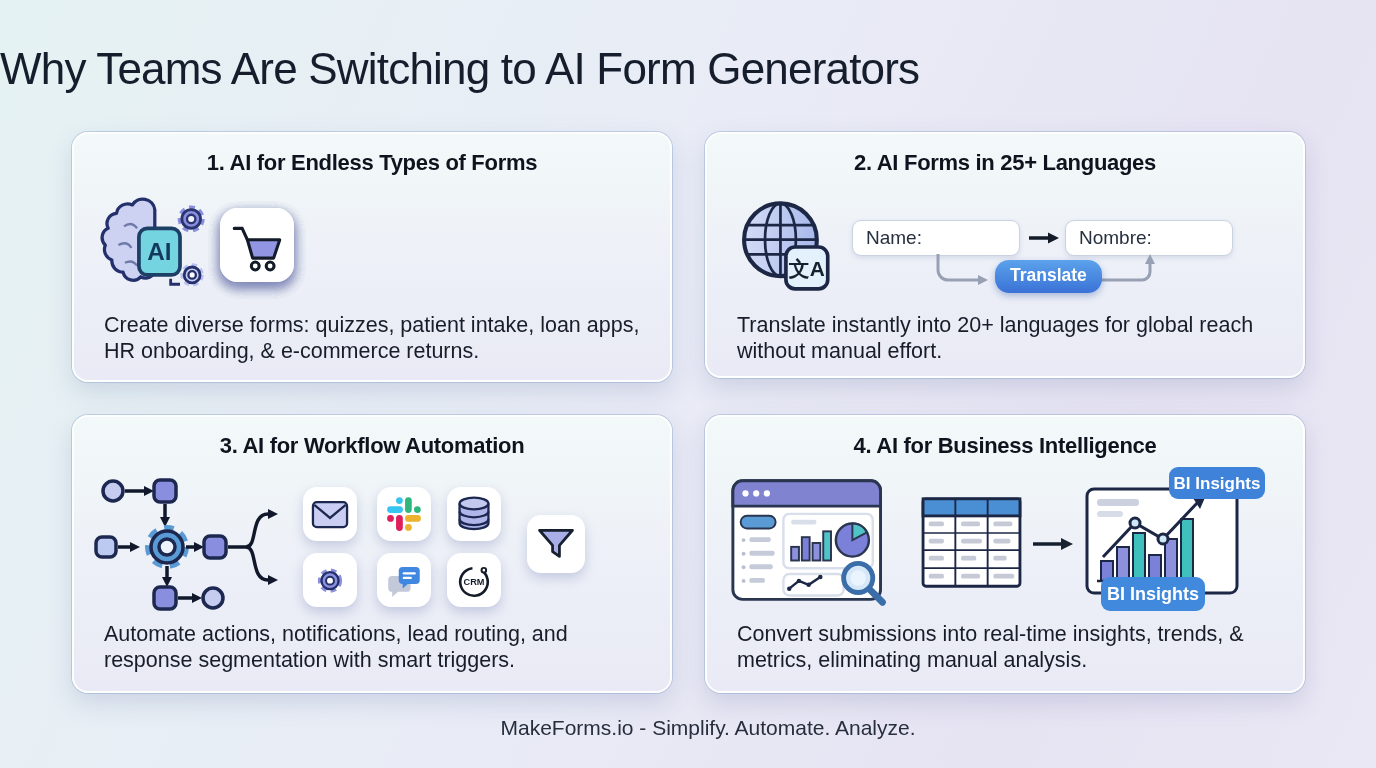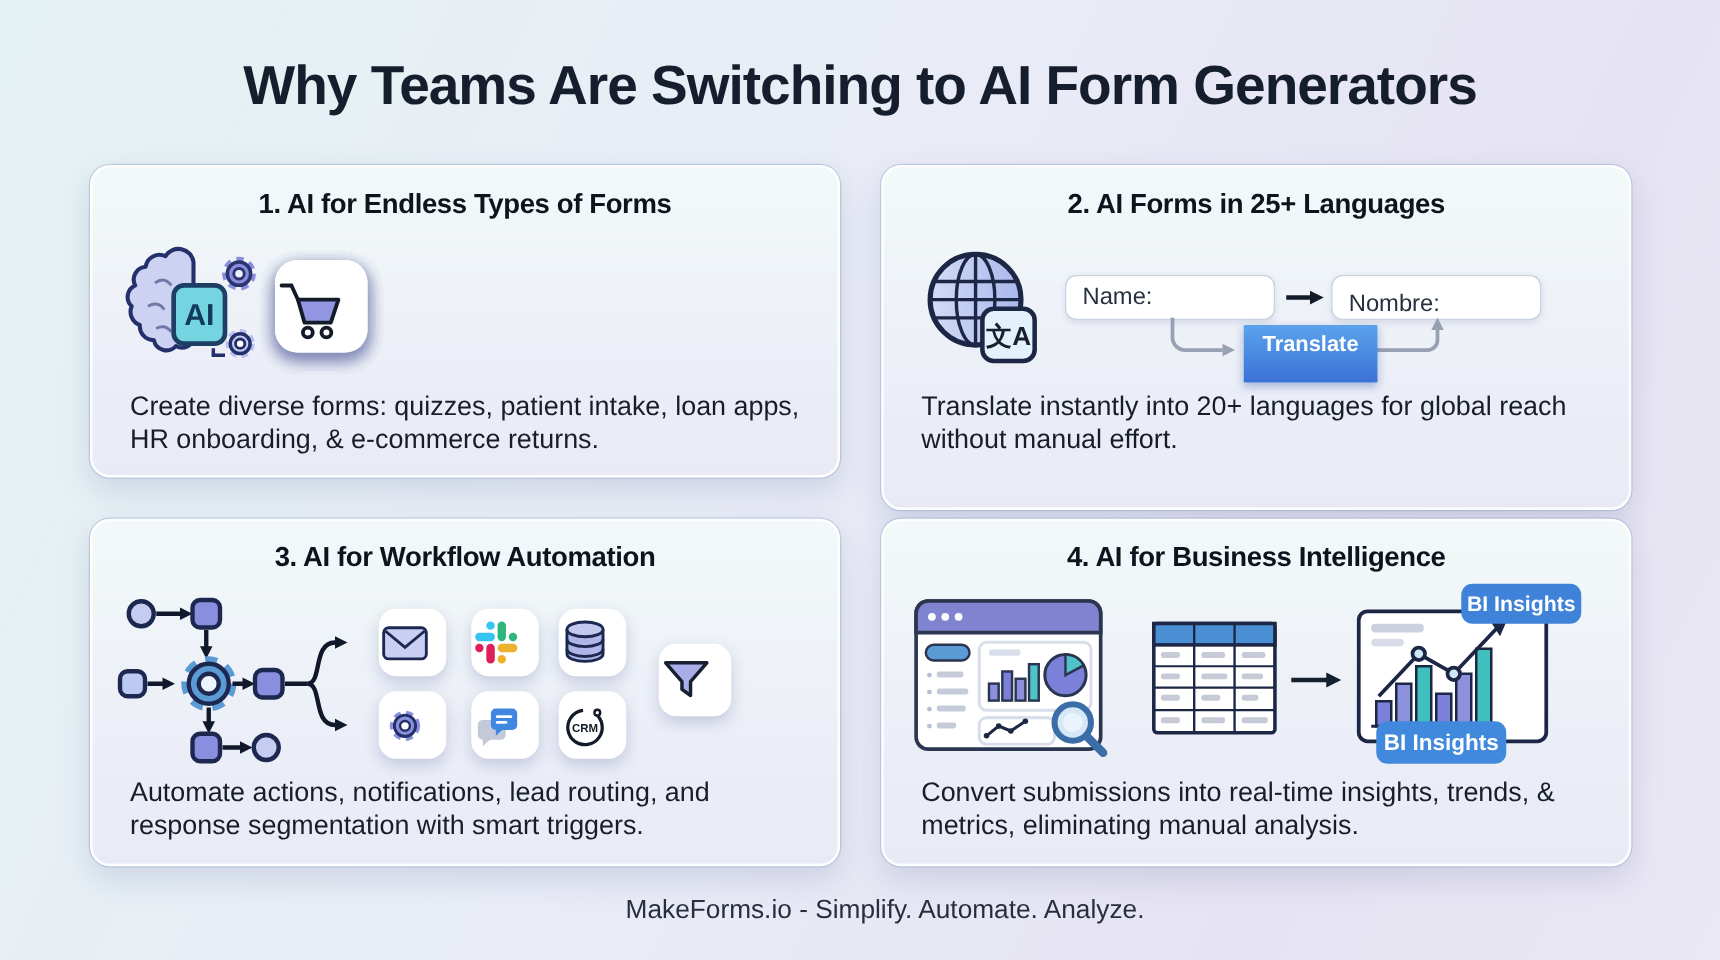--- a/index.html
+++ b/index.html
@@ -12,7 +12,7 @@
   .canvas { position:relative; width:1376px; height:768px; }
   .page-title {
     position:absolute; top:44px; left:0; width:100%;
-    text-align:center; font-size:44px; font-weight:700; letter-spacing:-0.8px;
+    text-align:left; font-size:44px; font-weight:400; letter-spacing:-0.8px;
     color:#161e2d;
   }
   .card {

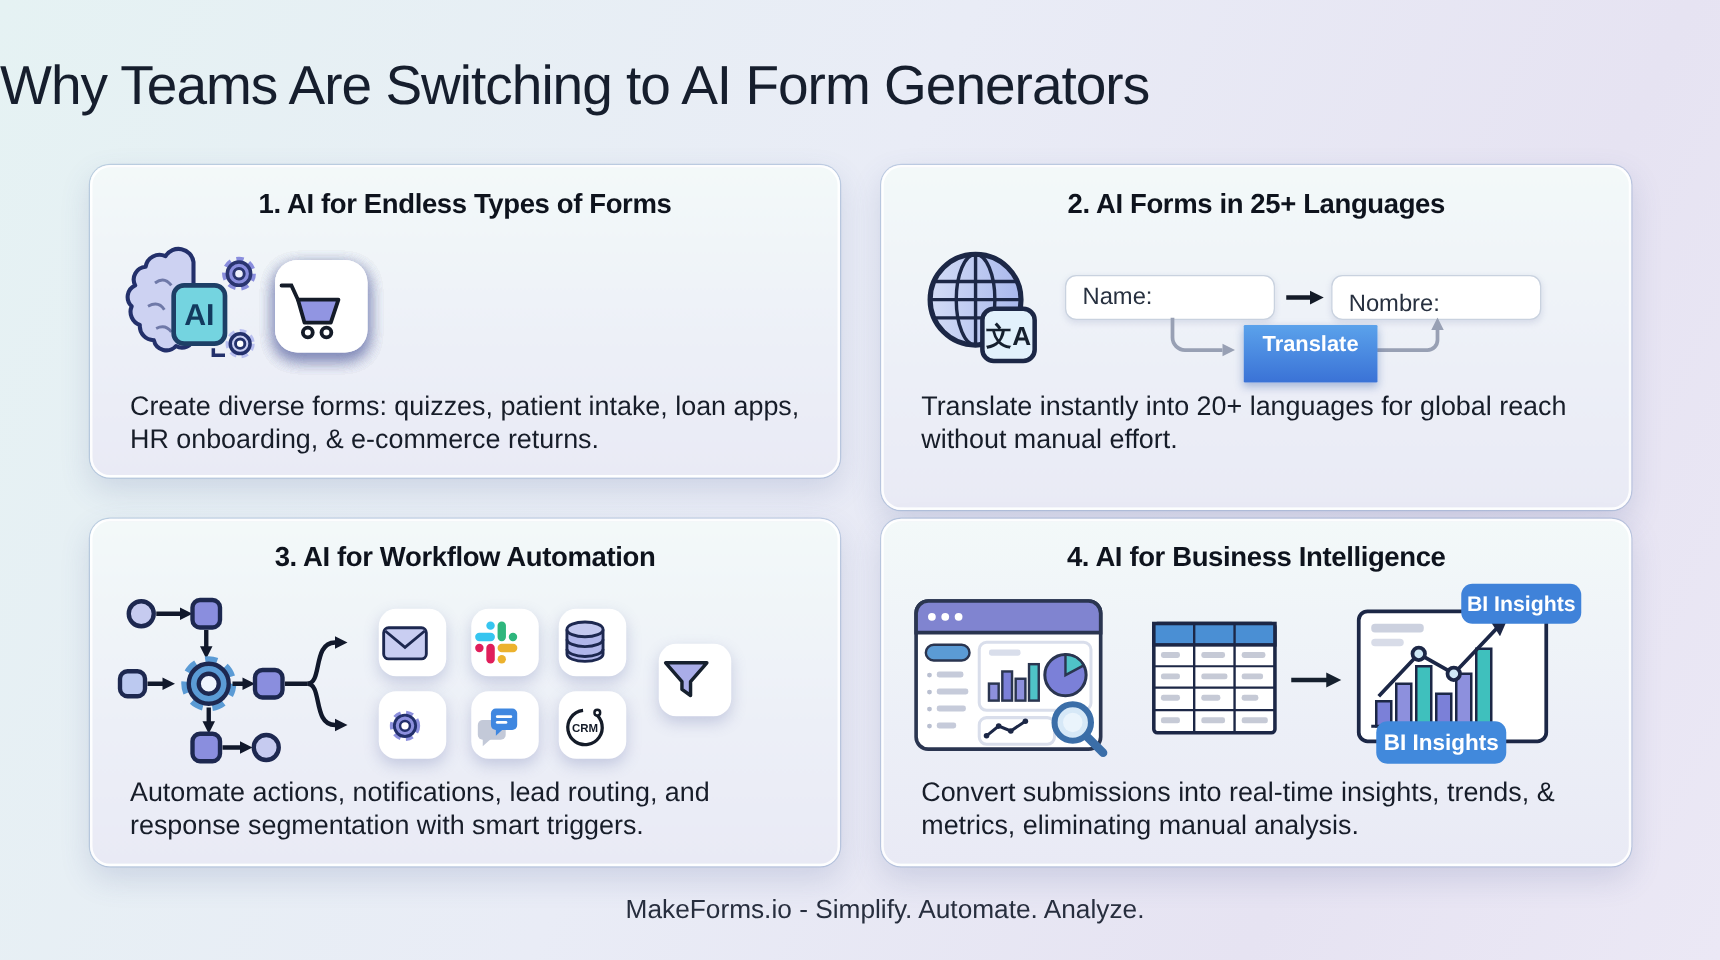--- a/index.html
+++ b/index.html
@@ -128,7 +128,7 @@
     <div class="card-body" style="top:178px;">Create diverse forms: quizzes, patient intake, loan apps, HR onboarding, &amp; e-commerce returns.</div>
   </div>
 
-  <div class="card" style="left:705px;top:132px;height:276px;">
+  <div class="card" style="left:705px;top:132px;height:246px;">
     <div class="card-title">2. AI Forms in 25+ Languages</div>
 
     <svg style="position:absolute;left:28px;top:62px;" width="100" height="102" viewBox="0 0 110 112">

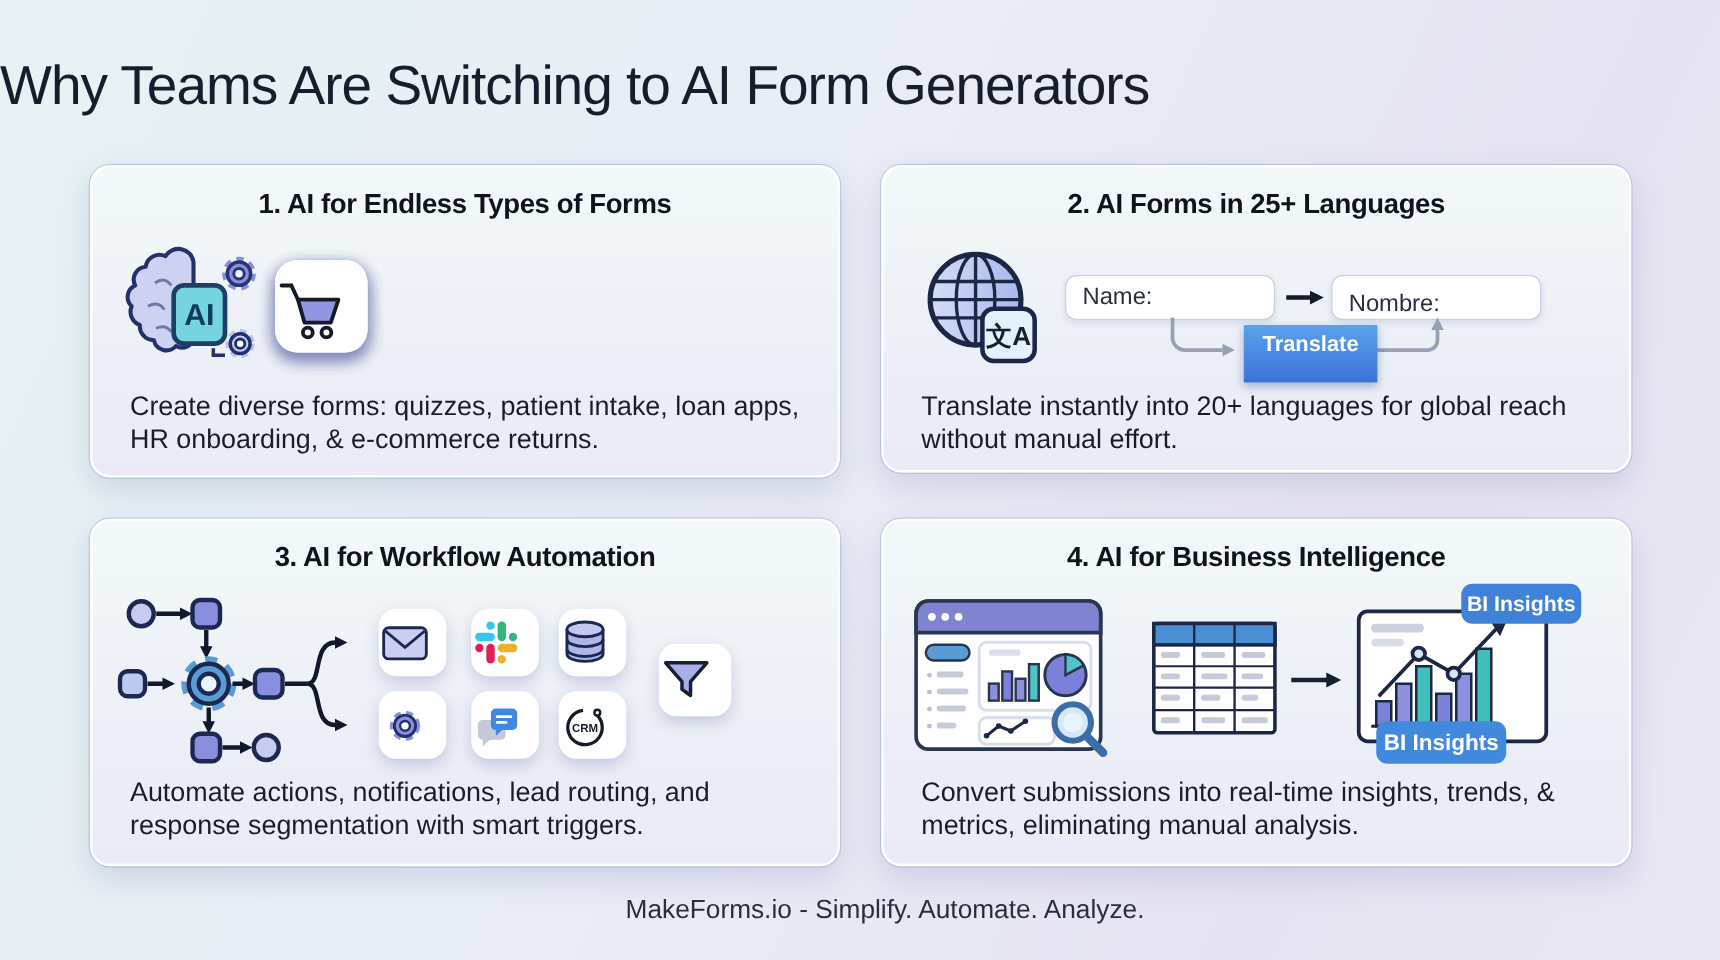--- a/index.html
+++ b/index.html
@@ -154,7 +154,7 @@
       <polygon points="32,10 21,4.5 21,15.5" fill="#141b28"></polygon>
     </svg>
 
-    <div class="field" style="left:358px;top:86px;width:168px;align-items:flex-end;">
+    <div class="field" style="left:358px;top:86px;width:168px;">
       <span>Nombre:</span>
     </div>
 

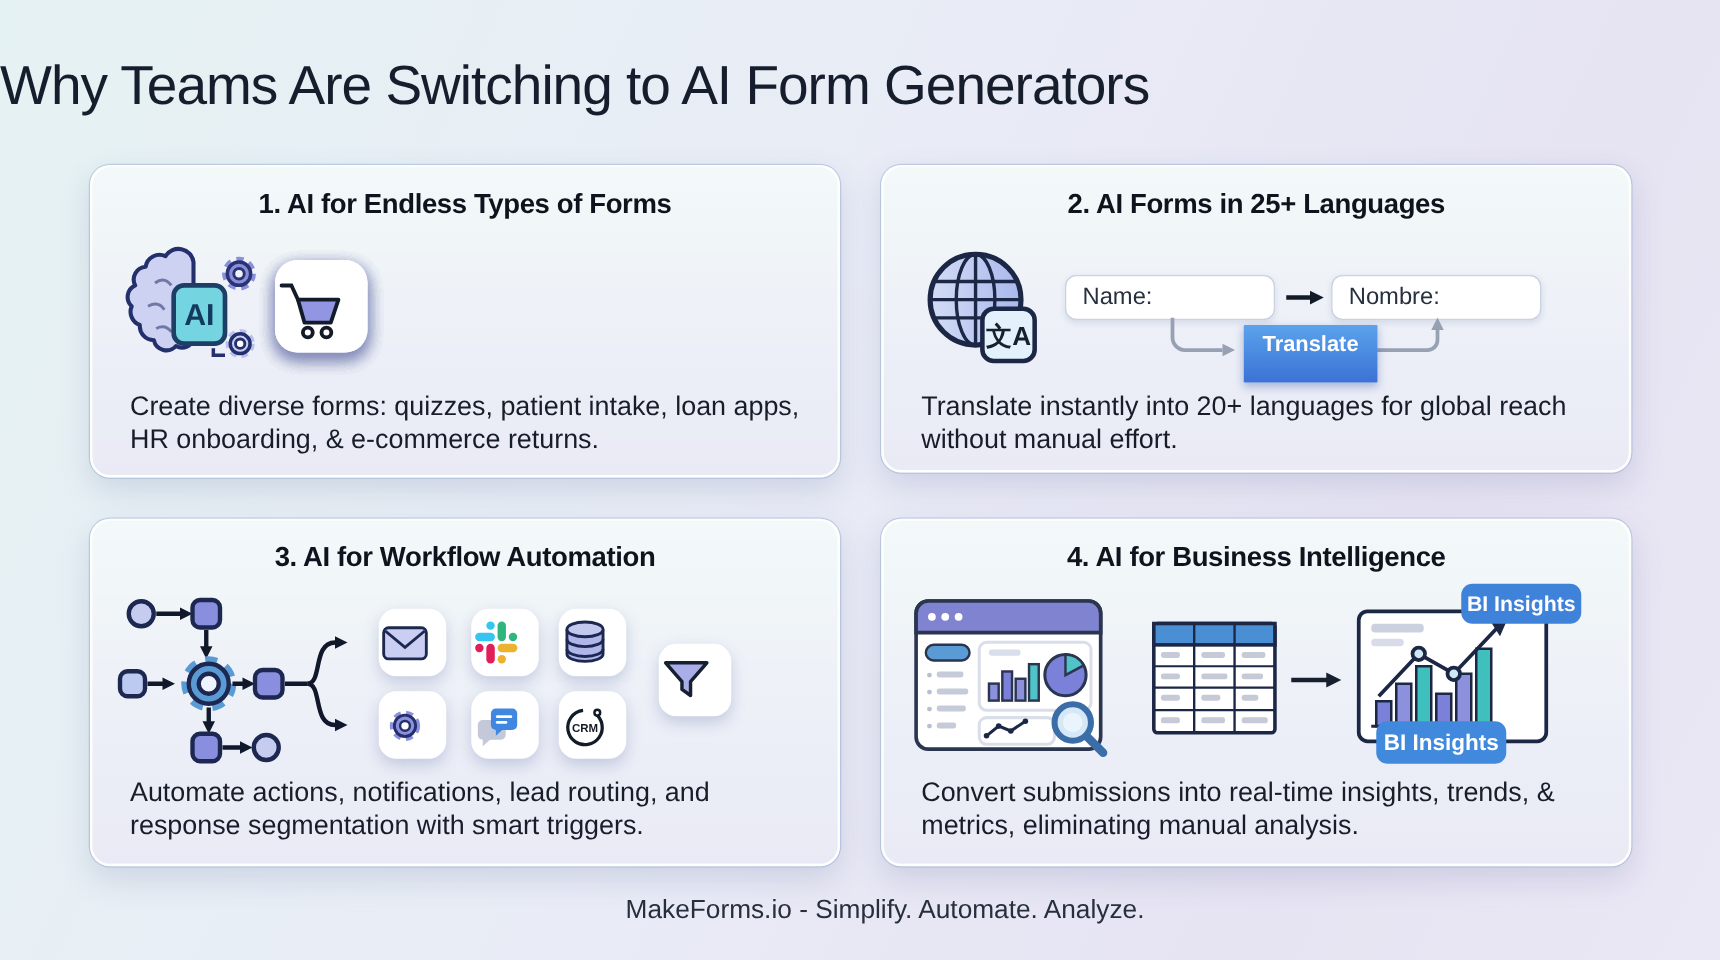--- a/index.html
+++ b/index.html
@@ -43,7 +43,7 @@
     font-size:19px; color:#27303f; font-weight:500;
   }
   .translate-btn {
-    position:absolute; padding:5px 15px 20px; border-radius:1px;
+    position:absolute; padding:5px 15px 7px; border-radius:14px;
     background:linear-gradient(180deg,#5ba2eb,#3a72d6);
     color:#ffffff; font-size:17.5px; font-weight:700;
     box-shadow:0 3px 7px rgba(40,80,160,0.35); border:none; cursor:pointer;

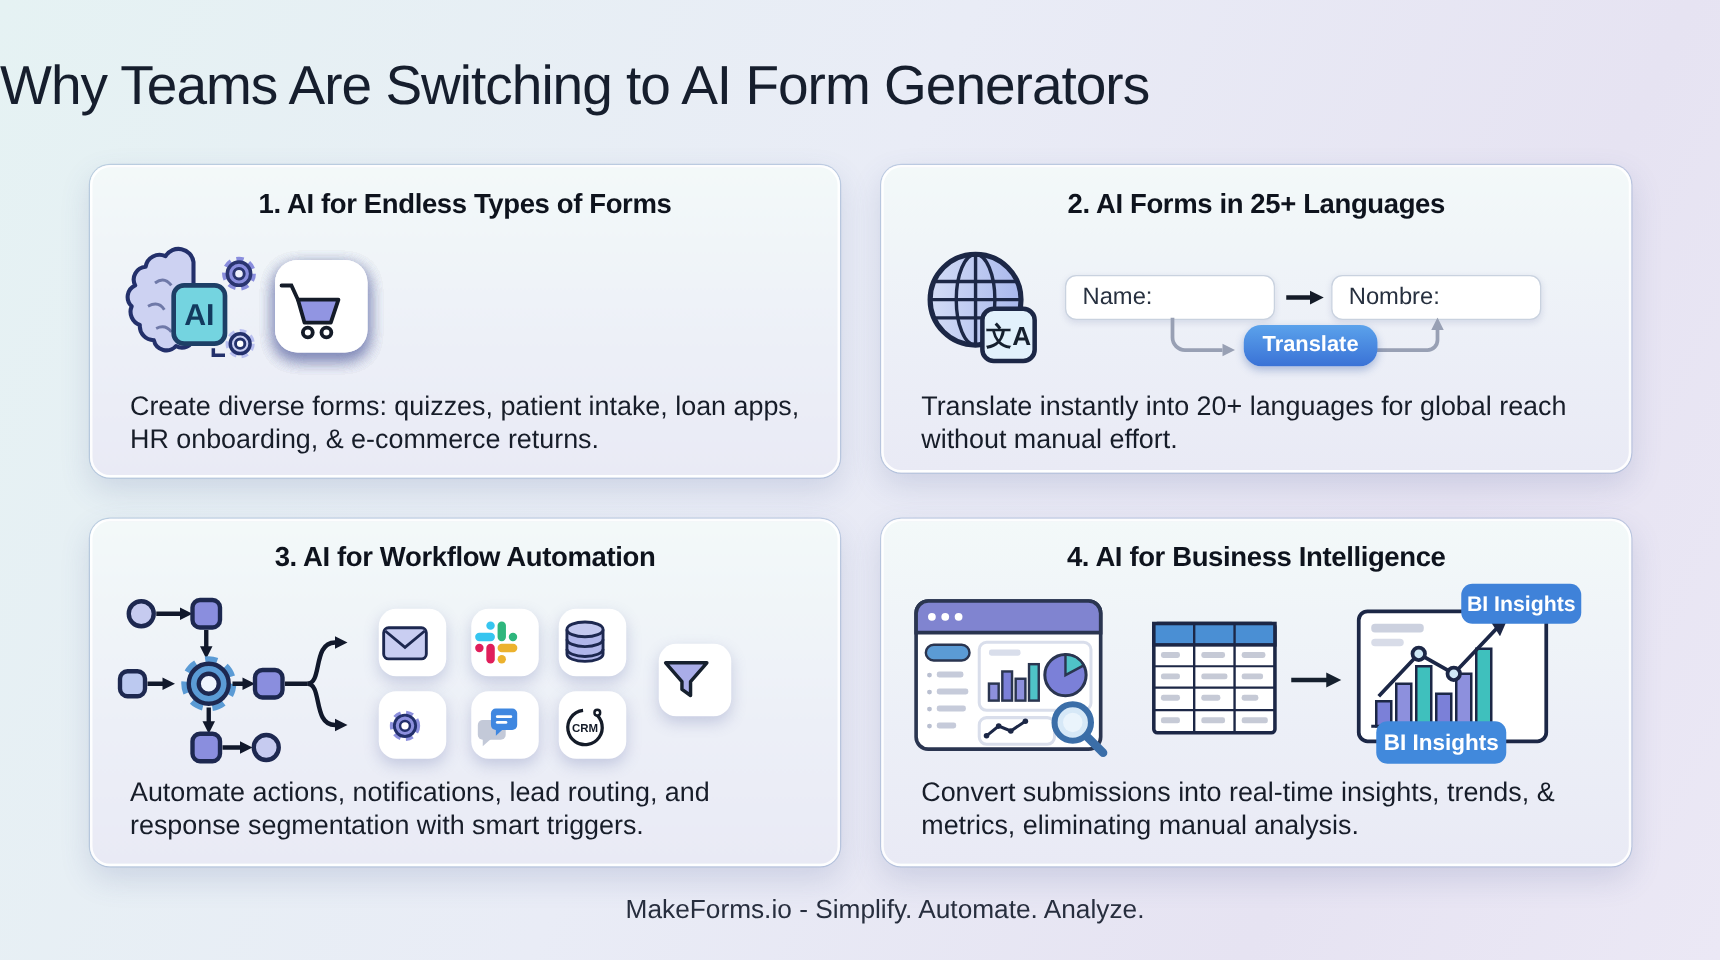--- a/index.html
+++ b/index.html
@@ -30,7 +30,7 @@
     font-size:21.5px; line-height:1.22; color:#171d29; font-weight:500;
   }
   .tile {
-    position:absolute; background:#ffffff; display:flex; align-items:center; 
+    position:absolute; background:#ffffff; display:flex; align-items:center; justify-content:center;
     box-shadow:0 5px 12px rgba(104,114,168,0.30);
   }
   .tile.big { width:74px; height:74px; border-radius:18px; }

